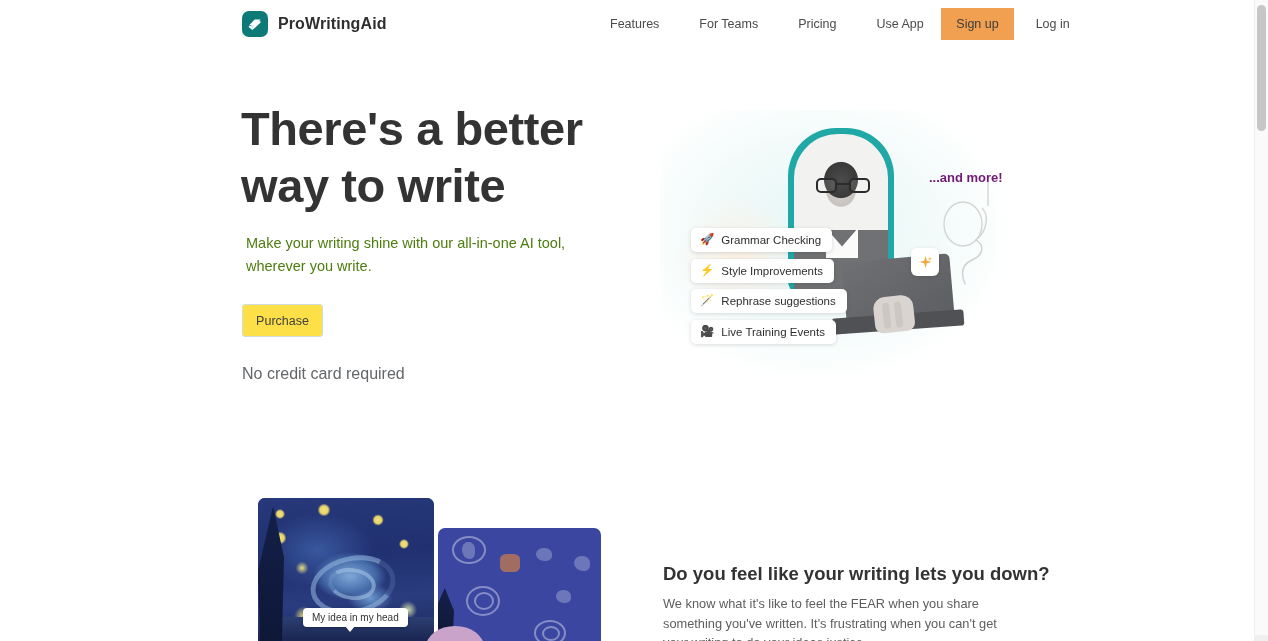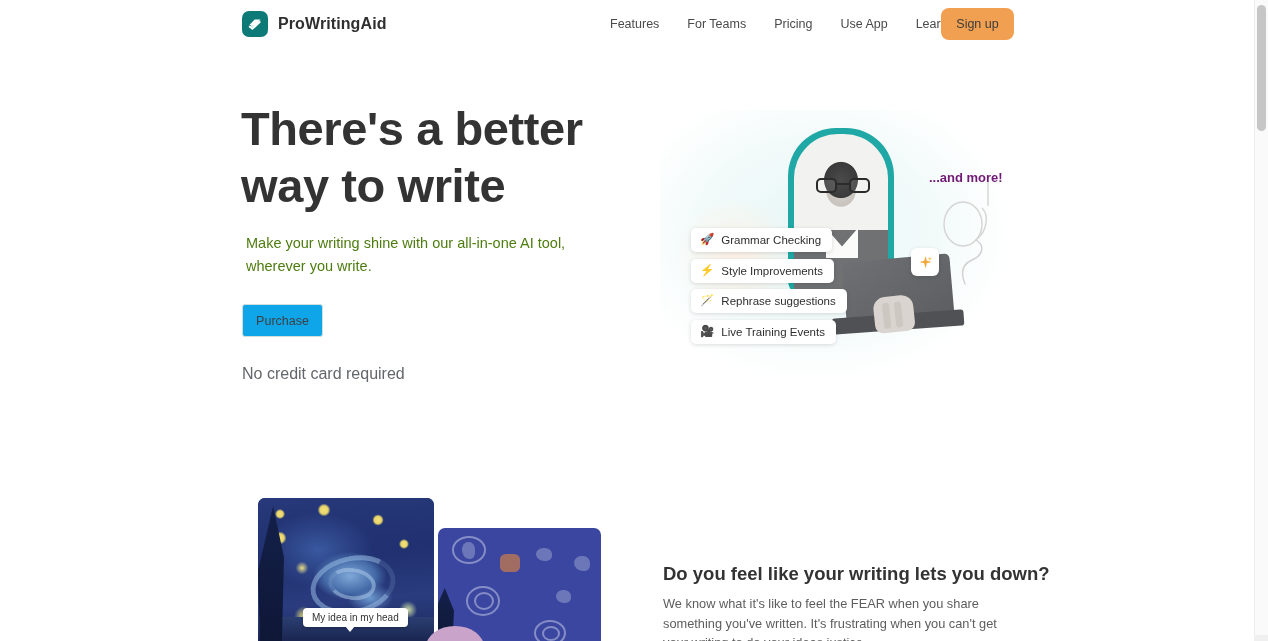--- a/index.html
+++ b/index.html
@@ -50,7 +50,7 @@
   .nav {
     position: absolute; left: 598px; top: 0;
     height: 48px;
-    display: flex; align-items: center; gap: 4px;
+    display: flex; align-items: center; gap: 16px;
   }
   .nav a {
     font-size: 12.5px; color: #4a4a4a;

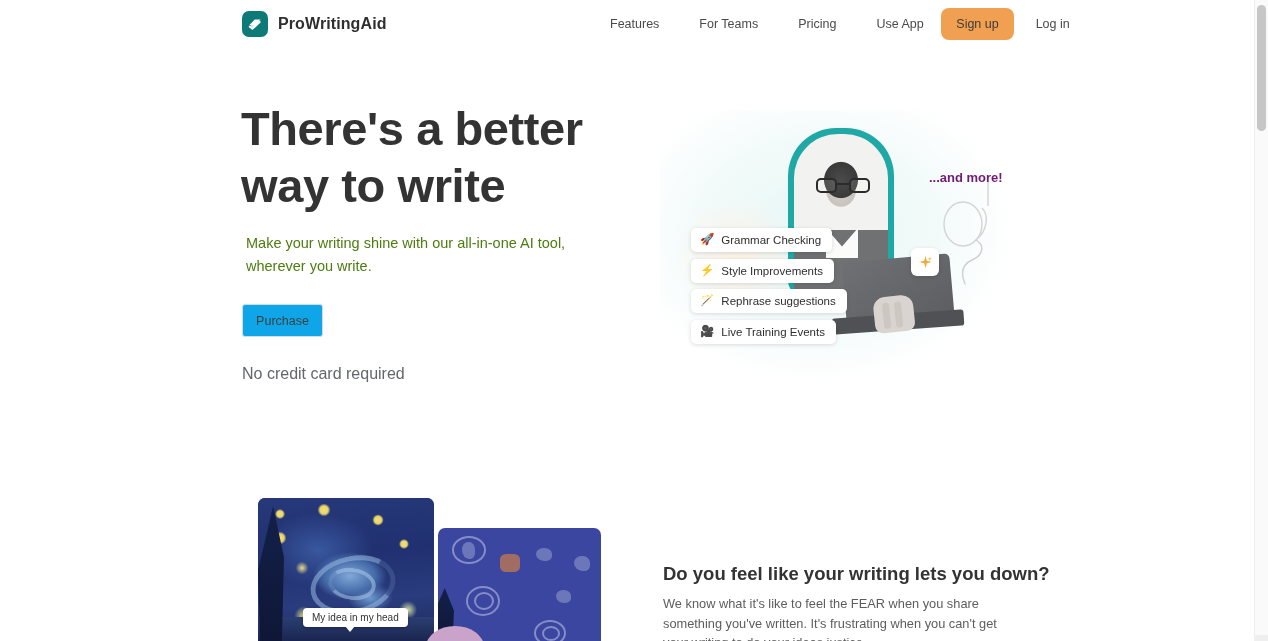--- a/index.html
+++ b/index.html
@@ -61,7 +61,7 @@
     position: absolute; left: 941px; top: 8px;
     width: 73px; height: 32px;
     background: #f0a050;
-    border: none; border-radius: 8px;
+    border: none; border-radius: 0;
     color: #3c3c3c; font-size: 12.5px;
     font-family: "Liberation Sans", sans-serif;
     cursor: pointer;

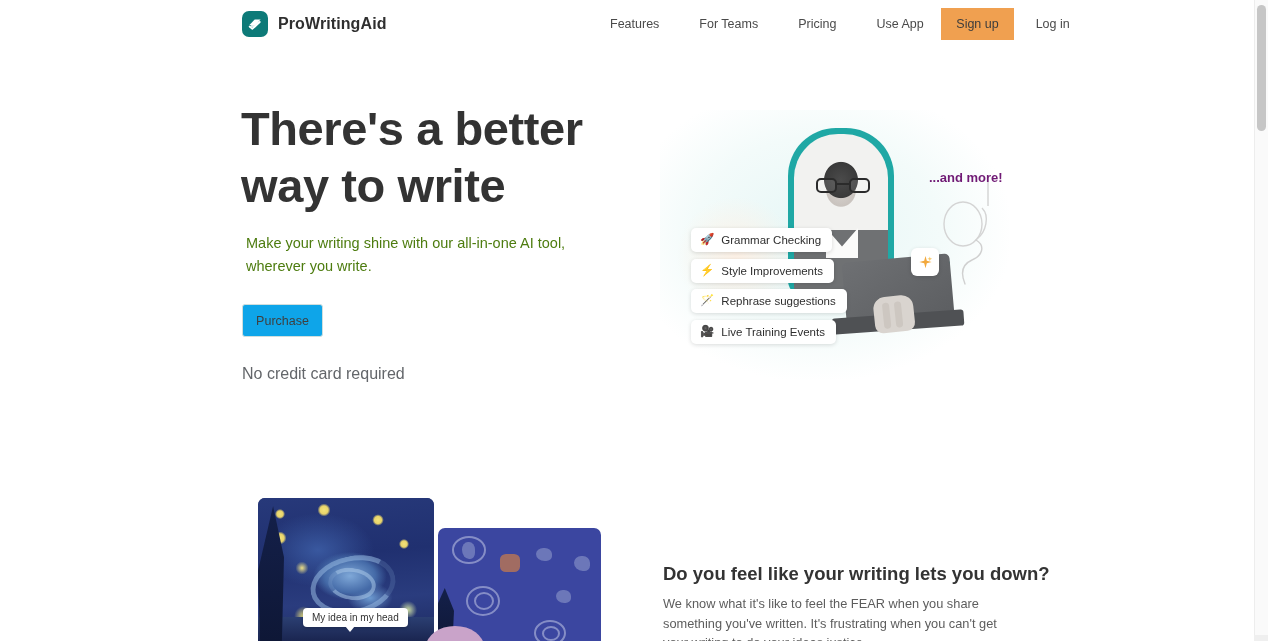--- a/index.html
+++ b/index.html
@@ -110,7 +110,7 @@
   .btn-start .free { opacity: .92; margin-left: 5px; font-size: 11px; }
   .btn-purchase {
     width: 81px; height: 33px;
-    background: #0ea5e9;
+    background: #fde047;
     border: 1px solid #cfdedd; border-radius: 3px;
     color: #3f3f3f; font-size: 12.5px;
     font-family: "Liberation Sans", sans-serif;

